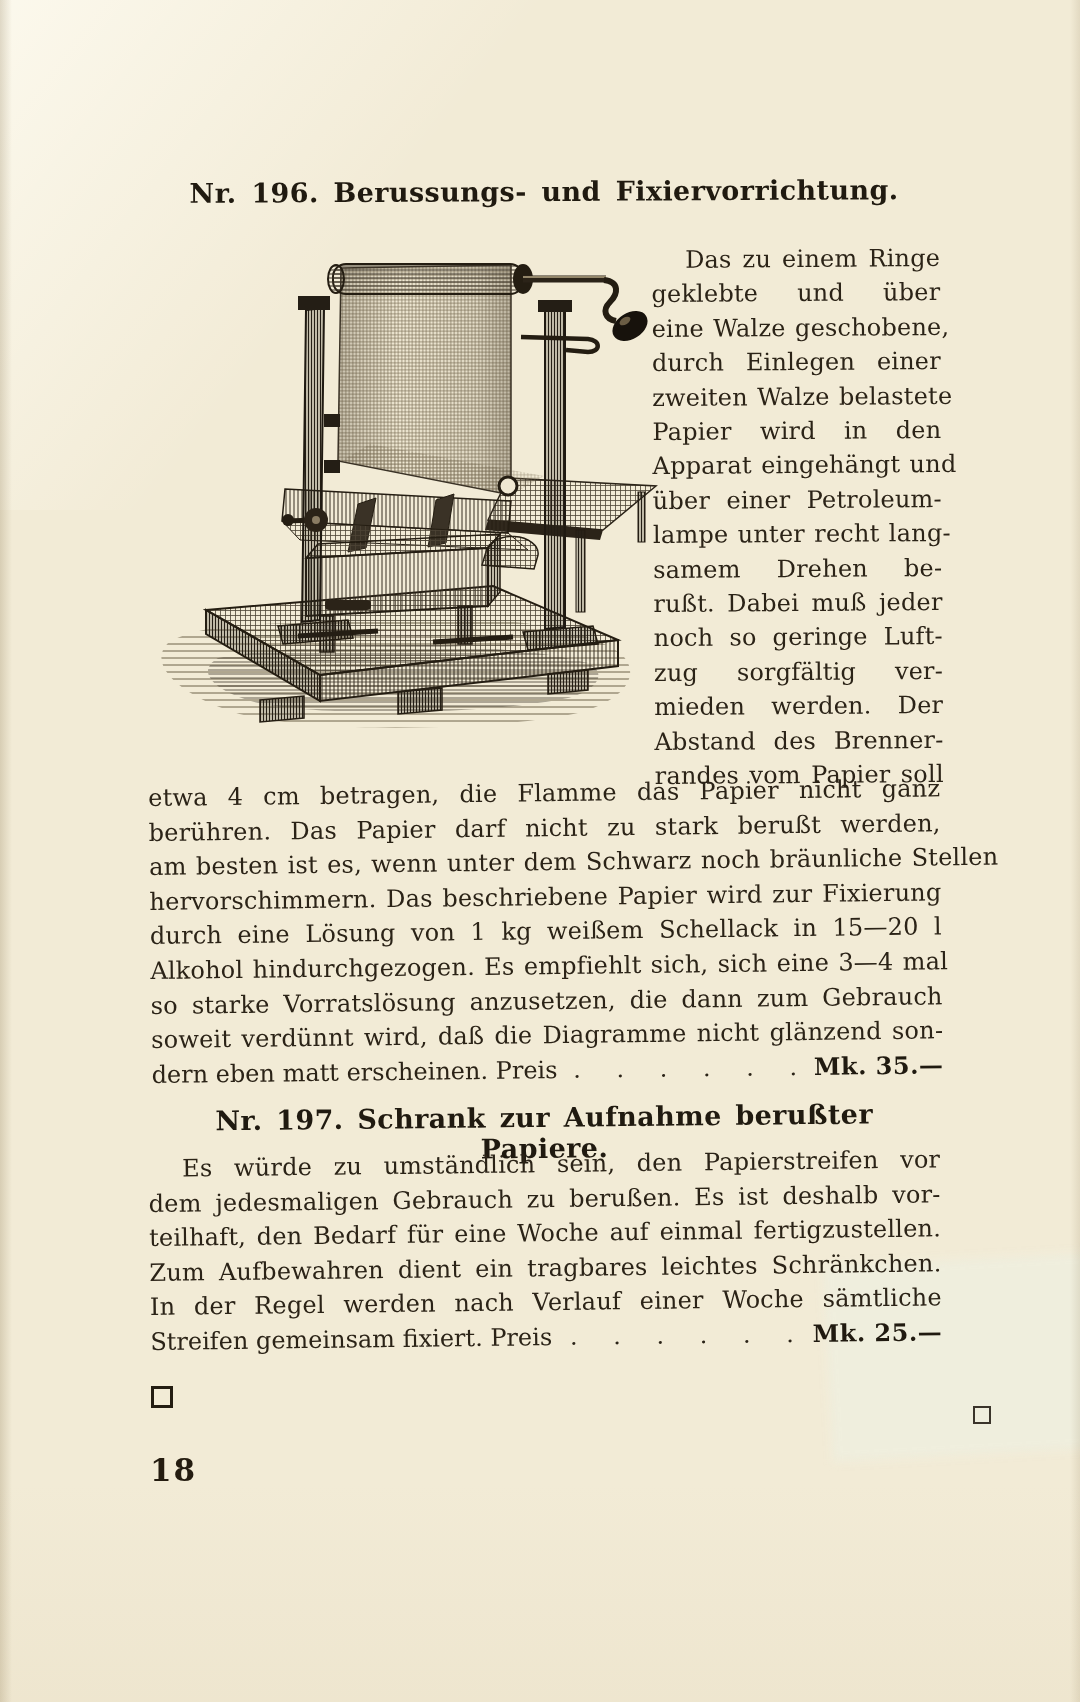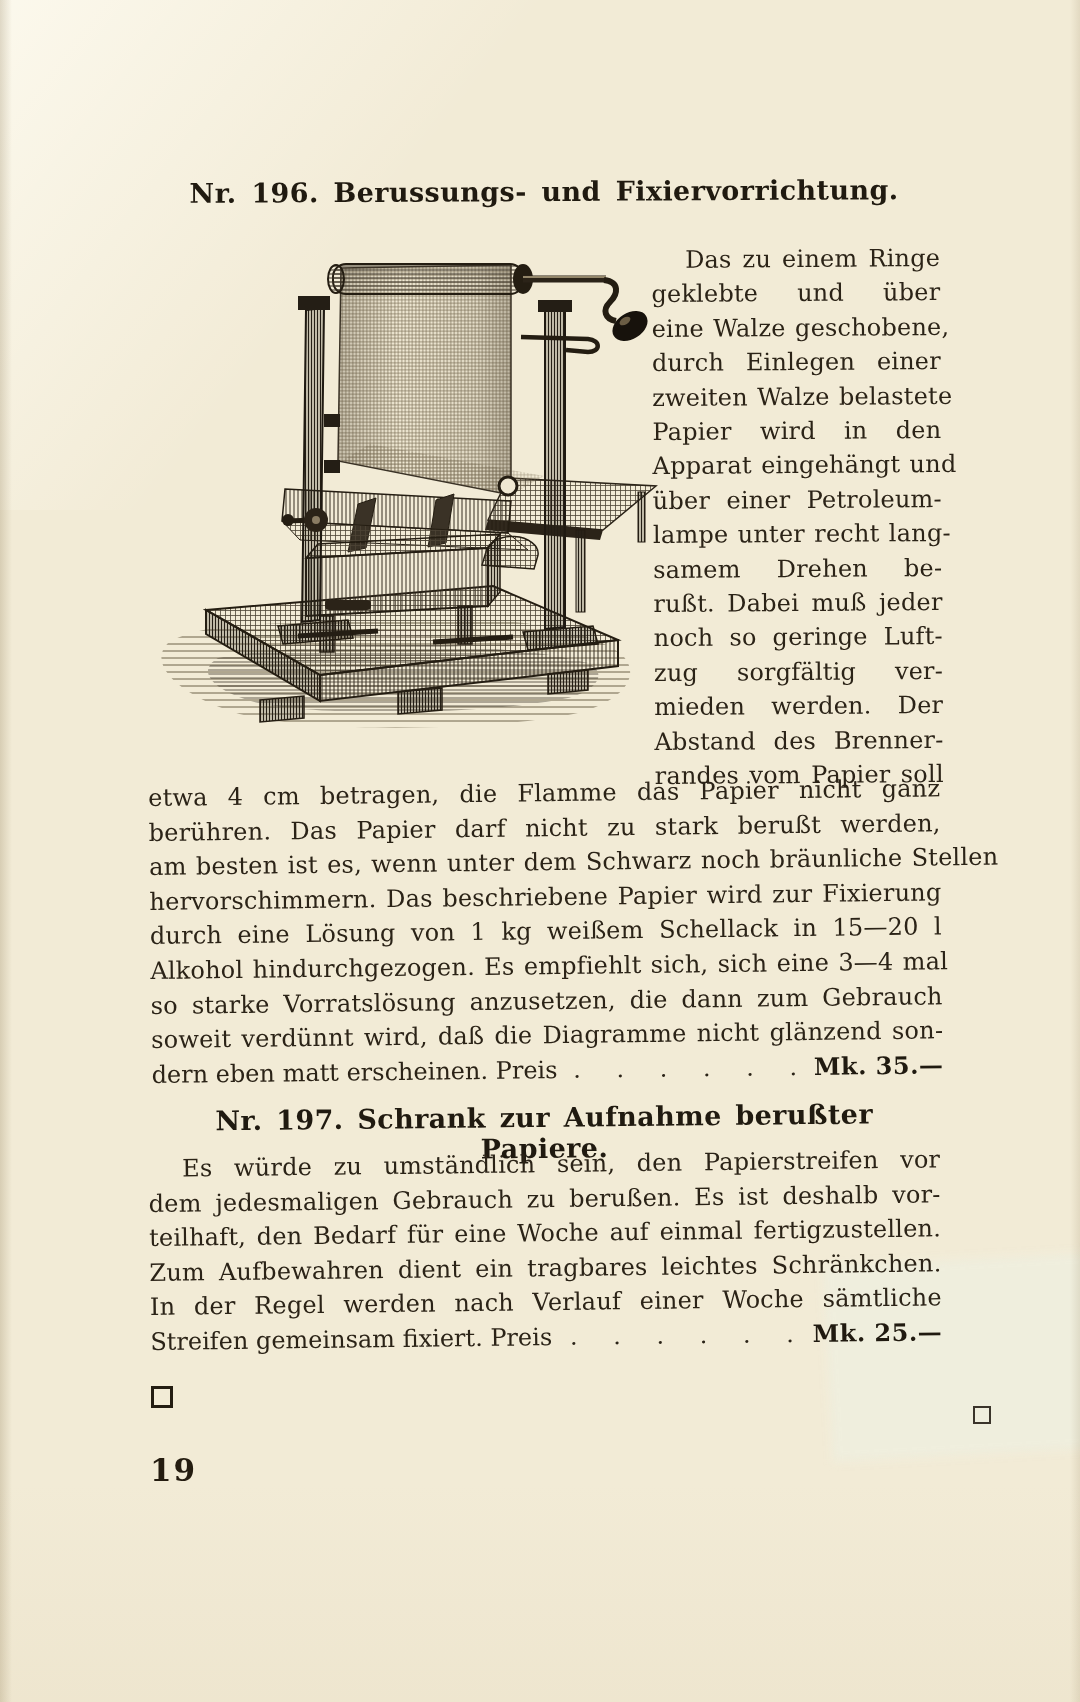--- a/index.html
+++ b/index.html
@@ -234,7 +234,7 @@
   <div class="sq sq-left"></div>
   <div class="sq sq-right"></div>
 
-  <div class="pagenum">19</div>
+  <div class="pagenum">18</div>
 
 </div>
 

